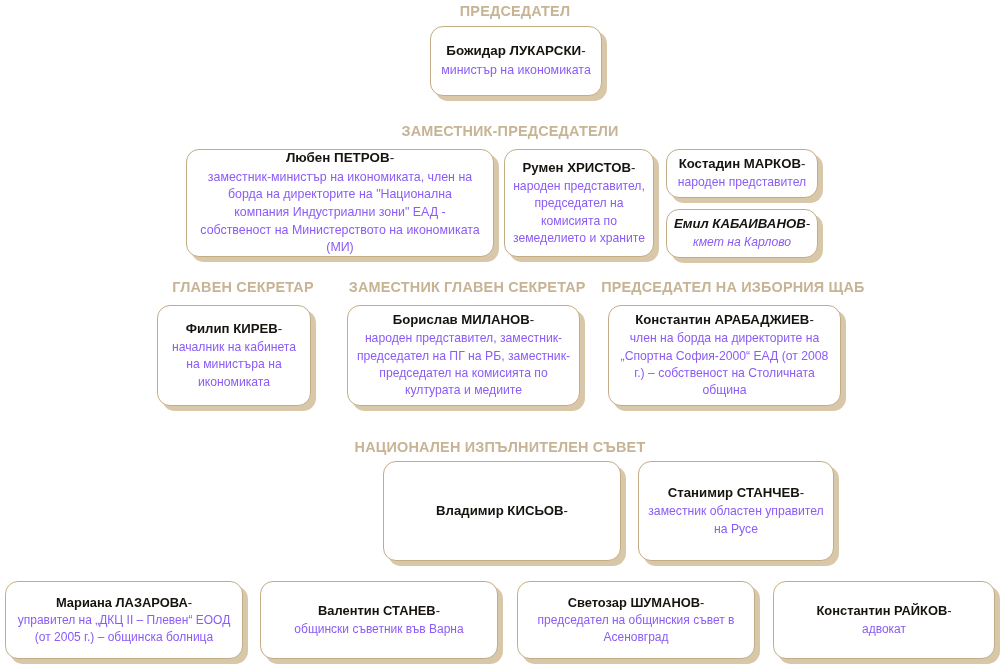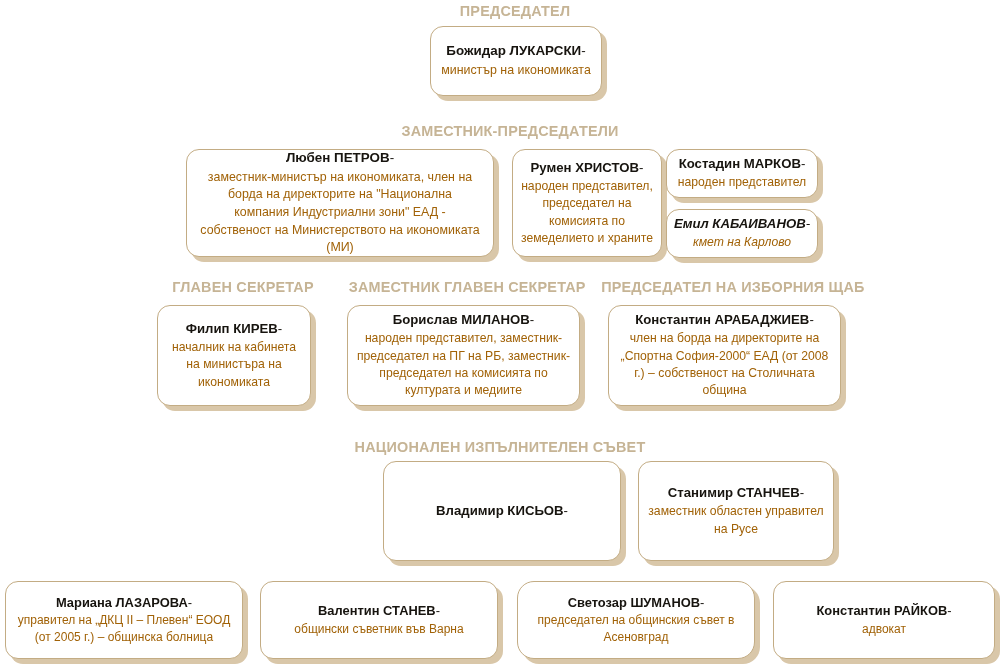--- a/index.html
+++ b/index.html
@@ -60,7 +60,7 @@
   .node .role {
     font-size: 12.4px;
     line-height: 1.42;
-    color: #a16207;
+    color: #8b5cf6;
     margin-top: 1px;
   }
   .node.compact .nm { font-size: 13.2px; }

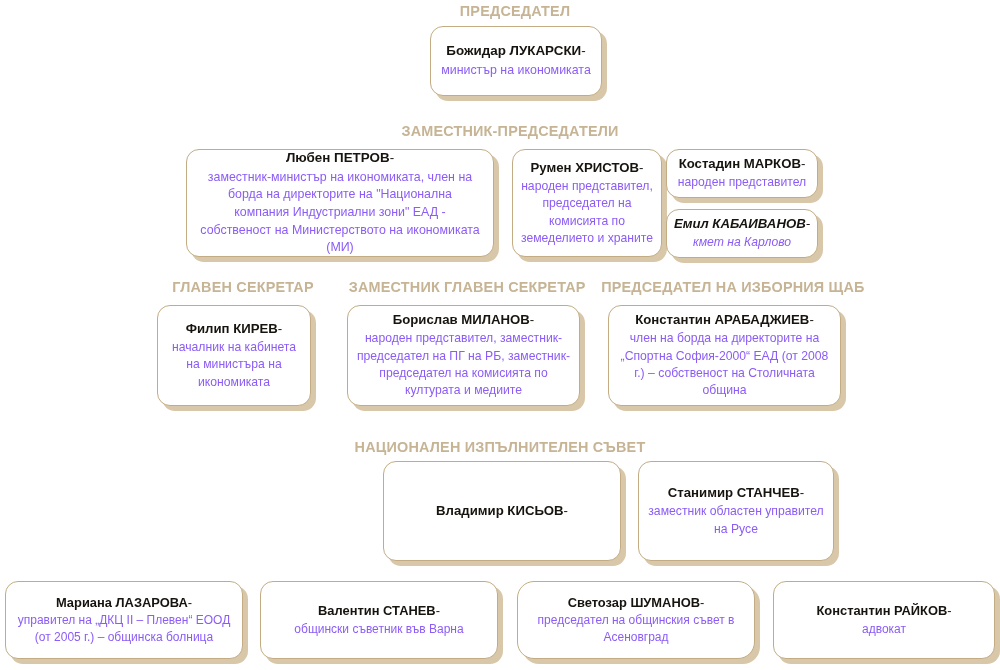--- a/index.html
+++ b/index.html
@@ -99,7 +99,7 @@
     <div class="role">заместник-министър на икономиката, член на борда на директорите на "Национална компания Индустриални зони" ЕАД - собственост на Министерството на икономиката (МИ)</div>
   </div>
 
-  <div class="node compact" style="left:504px; top:149px; width:150px; height:108px; padding:6px 6px;margin-left:8px;">
+  <div class="node compact" style="left:504px; top:149px; width:150px; height:108px; padding:6px 6px;">
     <div class="nm">
       <span>Румен ХРИСТОВ</span><span class="dash">-</span>
     </div>

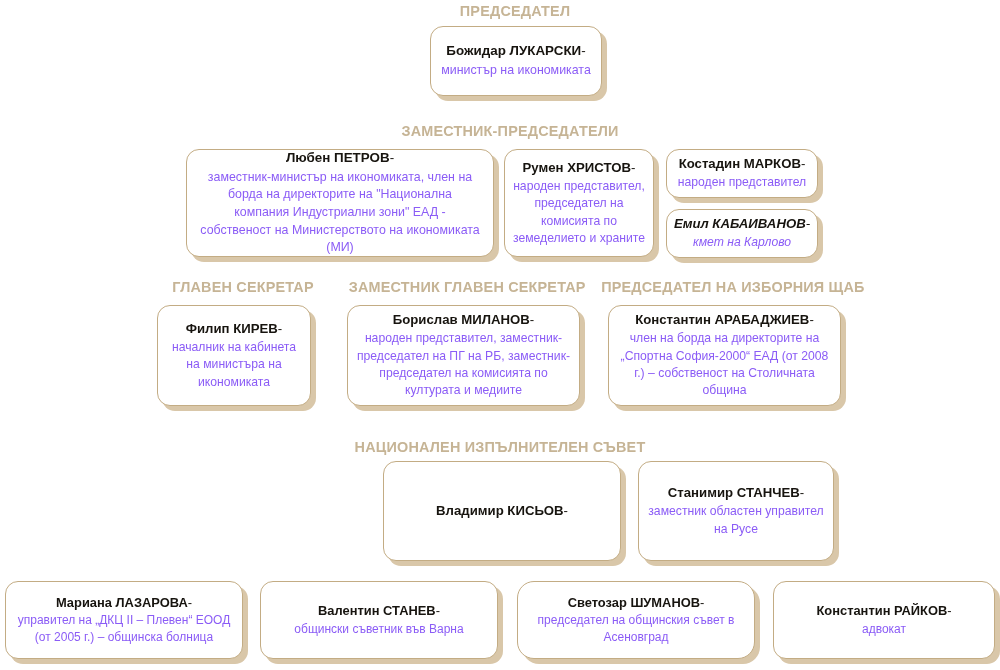--- a/index.html
+++ b/index.html
@@ -169,7 +169,7 @@
     <div class="role">общински съветник във Варна</div>
   </div>
 
-  <div class="node tiny" style="left:517px; top:581px; width:238px; height:78px; padding:4px 8px;border-radius:17px;">
+  <div class="node tiny" style="left:517px; top:581px; width:238px; height:78px; padding:4px 8px;">
     <div class="nm">
       <span>Светозар ШУМАНОВ</span><span class="dash">-</span>
     </div>

